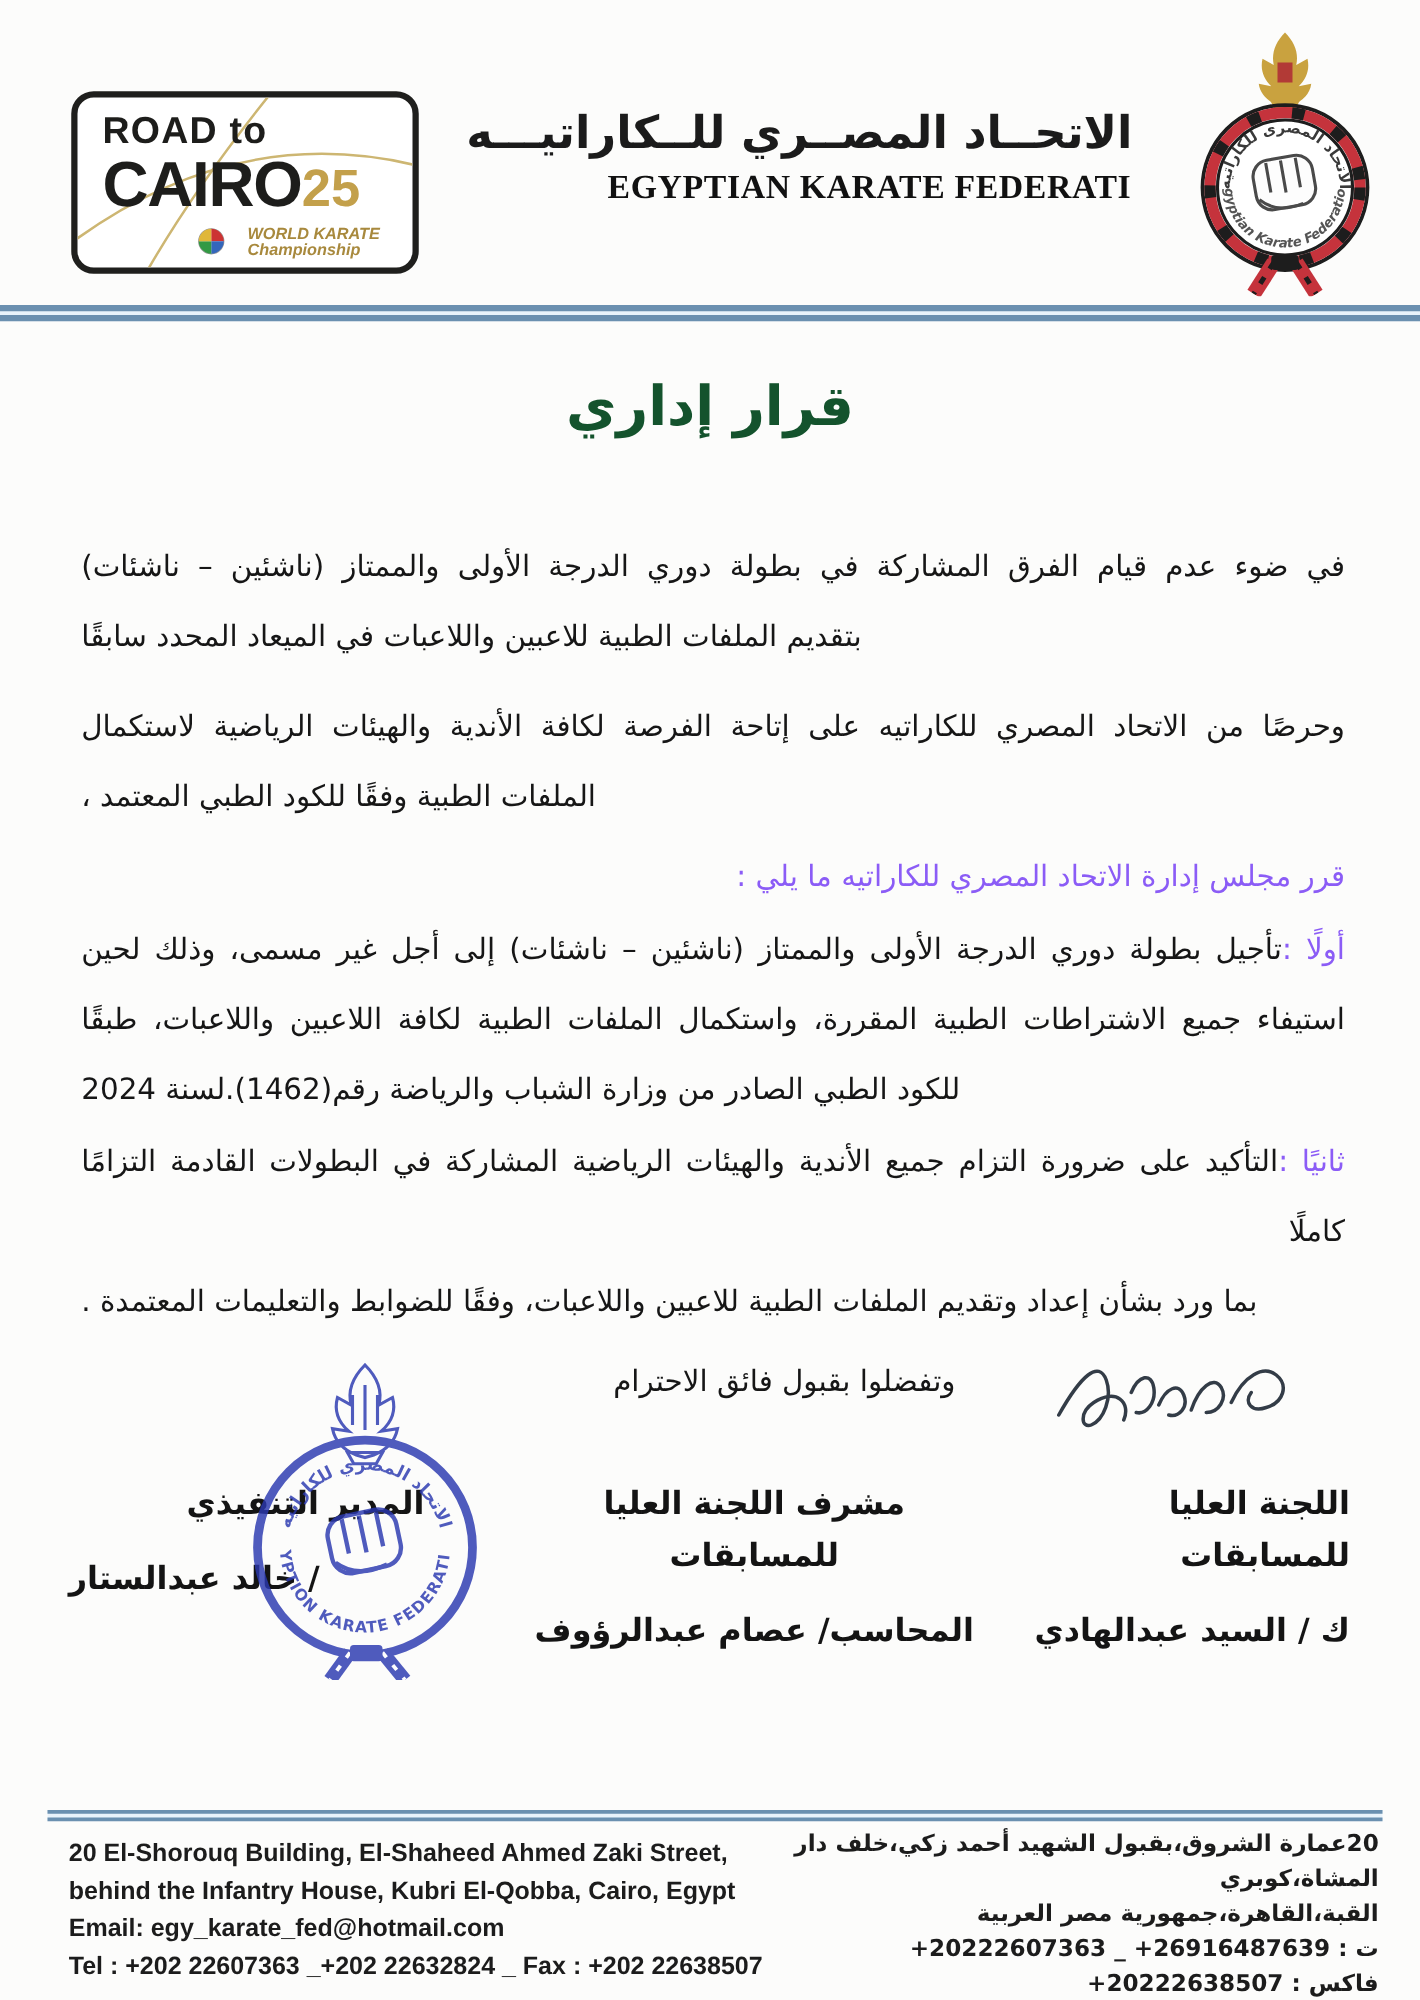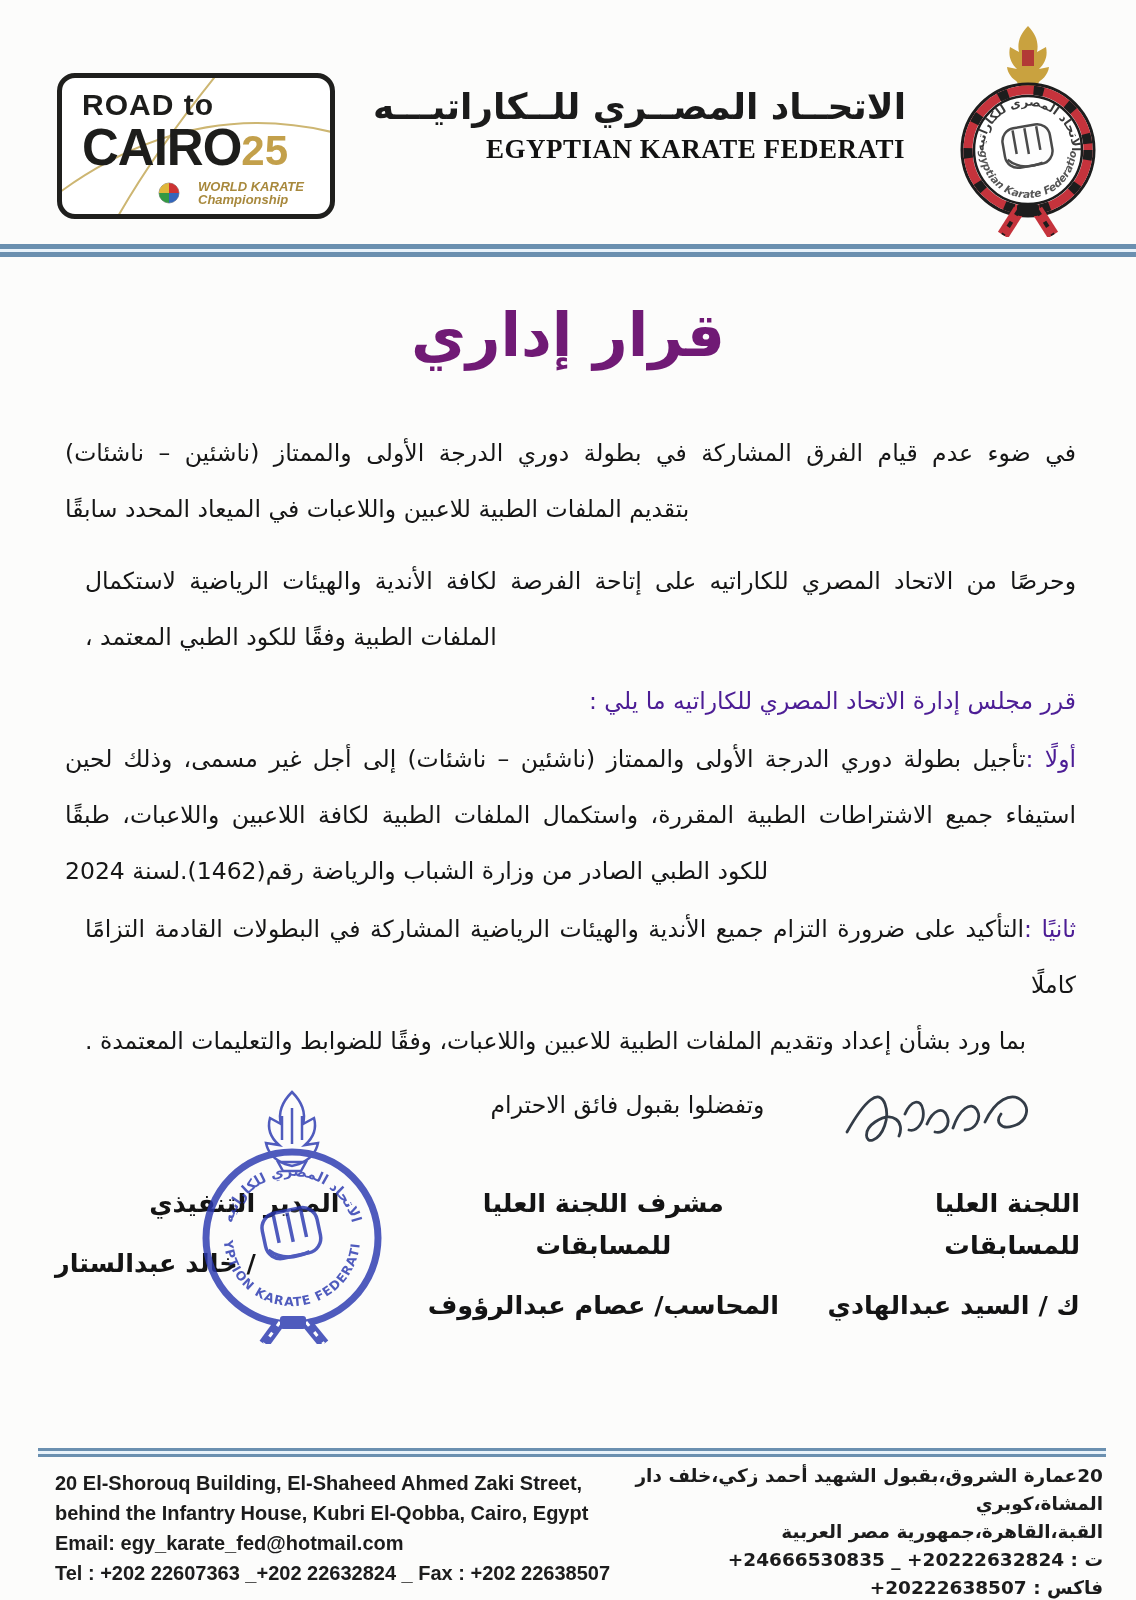--- a/index.html
+++ b/index.html
@@ -39,7 +39,7 @@
   
   .doc-title {
     position:absolute; left:0; top:300px; width:1136px; text-align:center;
-    direction:rtl; color:#701a75; font-size:60px; font-weight:bold;
+    direction:rtl; color:#14532d; font-size:44px; font-weight:bold;
   }
 
   

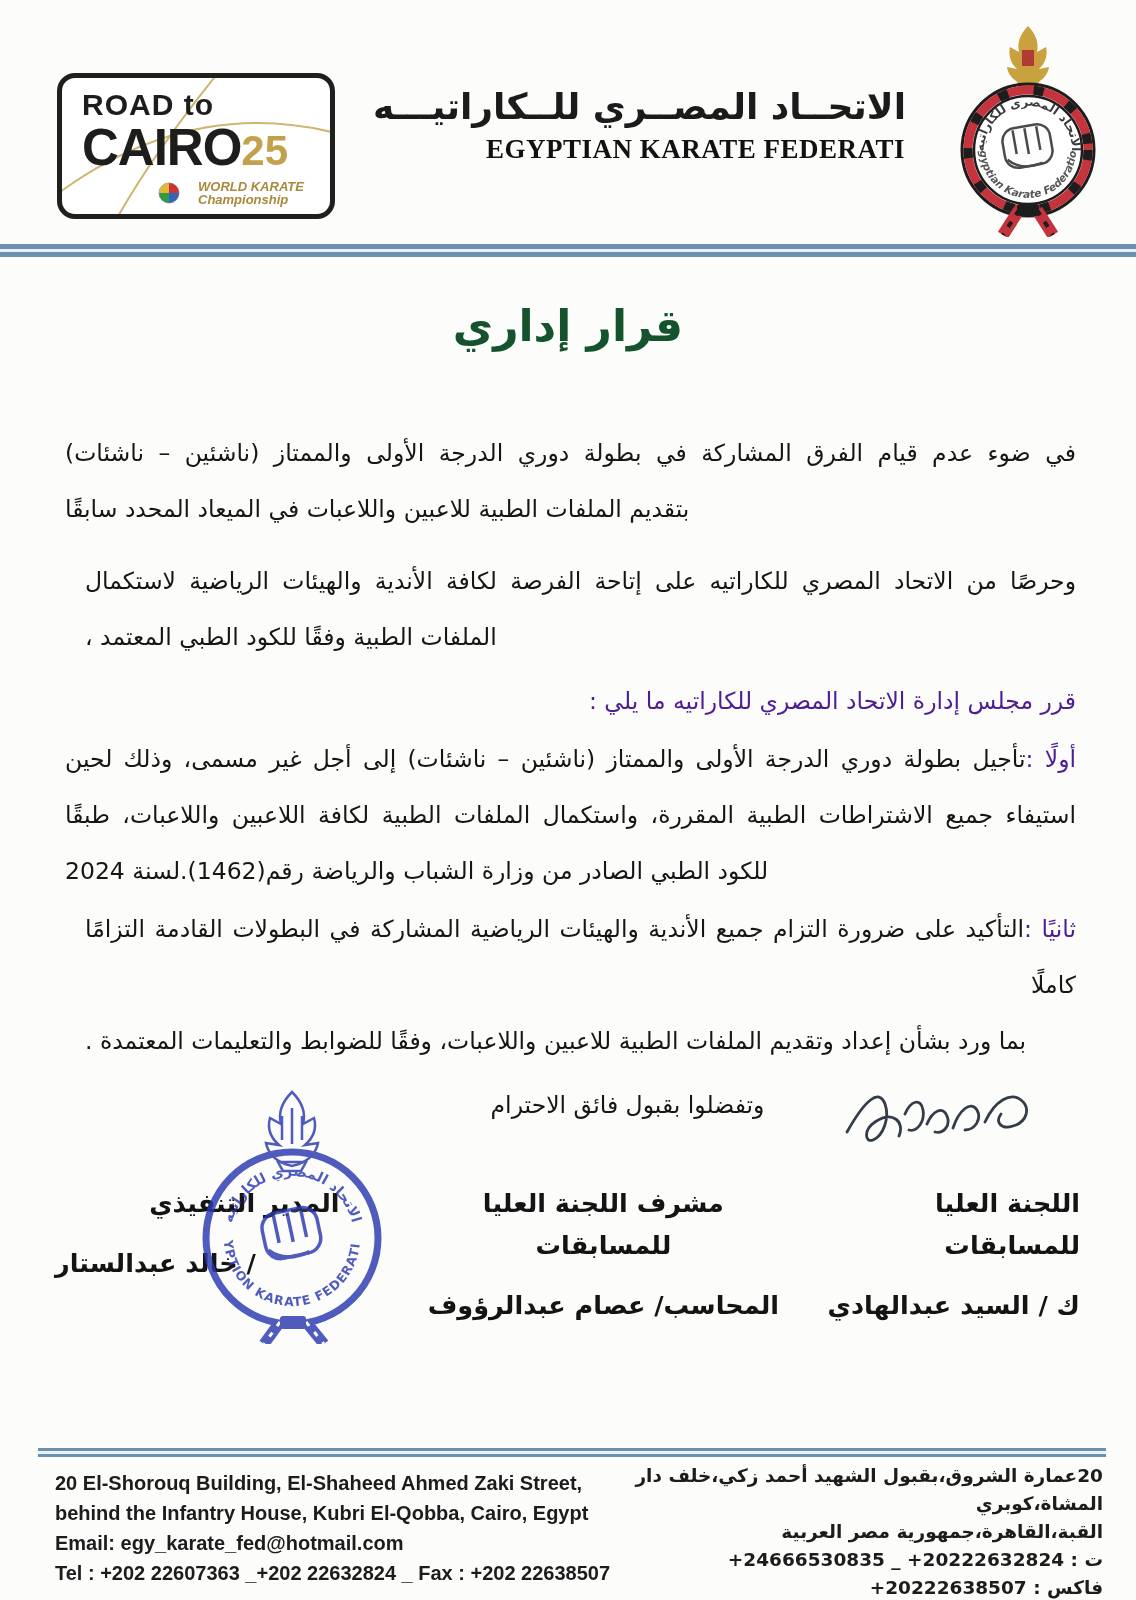--- a/index.html
+++ b/index.html
@@ -51,7 +51,7 @@
   .rst { text-align:right; }
   .red { color:#4c1d95; }
   .para-a { margin-bottom:16px; }
-  .para-b { margin-bottom:8px;margin-left:20px; }
+  .para-b { margin-bottom:8px; }
   .para-c { margin-bottom:2px; }
   .closing { text-align:center; transform:translateX(57px); }
 

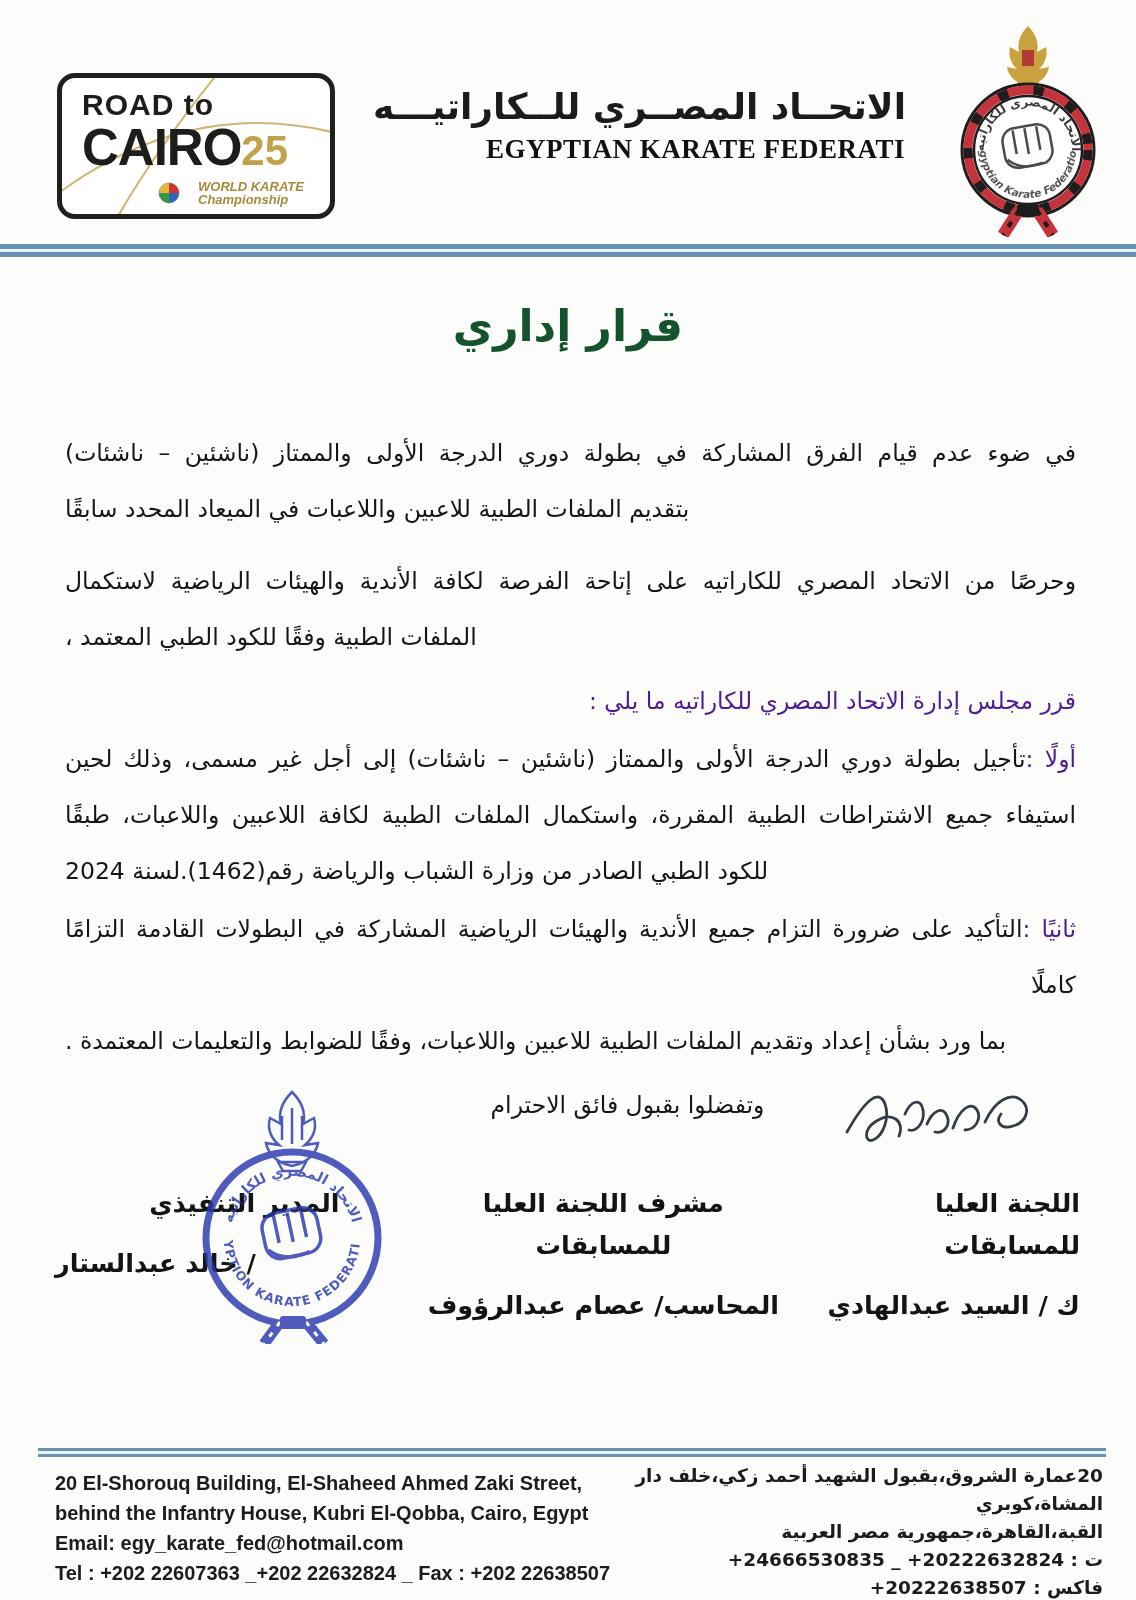--- a/index.html
+++ b/index.html
@@ -49,7 +49,7 @@
   .jst { text-align:justify; text-align-last:justify; }
   .lst { text-align:left; }
   .rst { text-align:right; }
-  .red { color:#4c1d95; }
+  .red { color:#8b5cf6; }
   .para-a { margin-bottom:16px; }
   .para-b { margin-bottom:8px; }
   .para-c { margin-bottom:2px; }

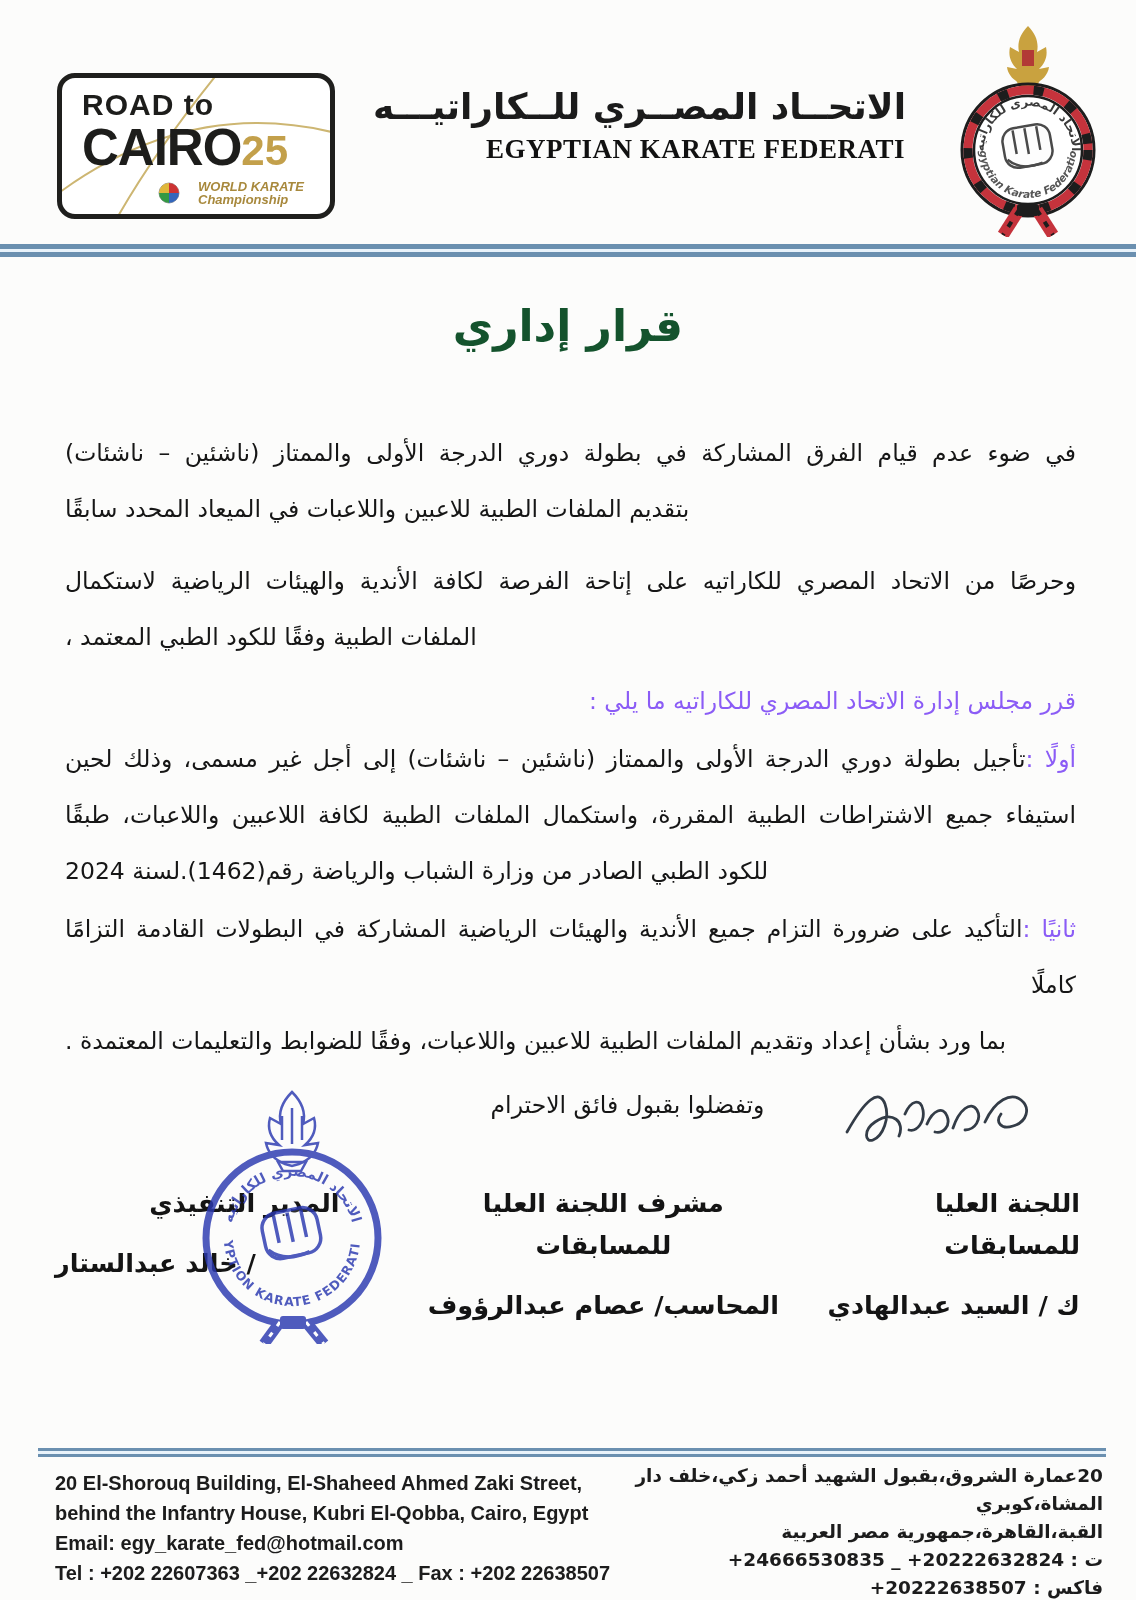--- a/index.html
+++ b/index.html
@@ -237,7 +237,7 @@
   <div class="footer-ar">
     <div>20عمارة الشروق،بقبول الشهيد أحمد زكي،خلف دار المشاة،كوبري</div>
     <div>القبة،القاهرة،جمهورية مصر العربية</div>
-    <div>ت : ‎+24666530835 _ ‎+20222632824</div>
+    <div>ت : ‎+20222607363 _ ‎+26916487639</div>
     <div>فاكس : ‎+20222638507</div>
   </div>
 

